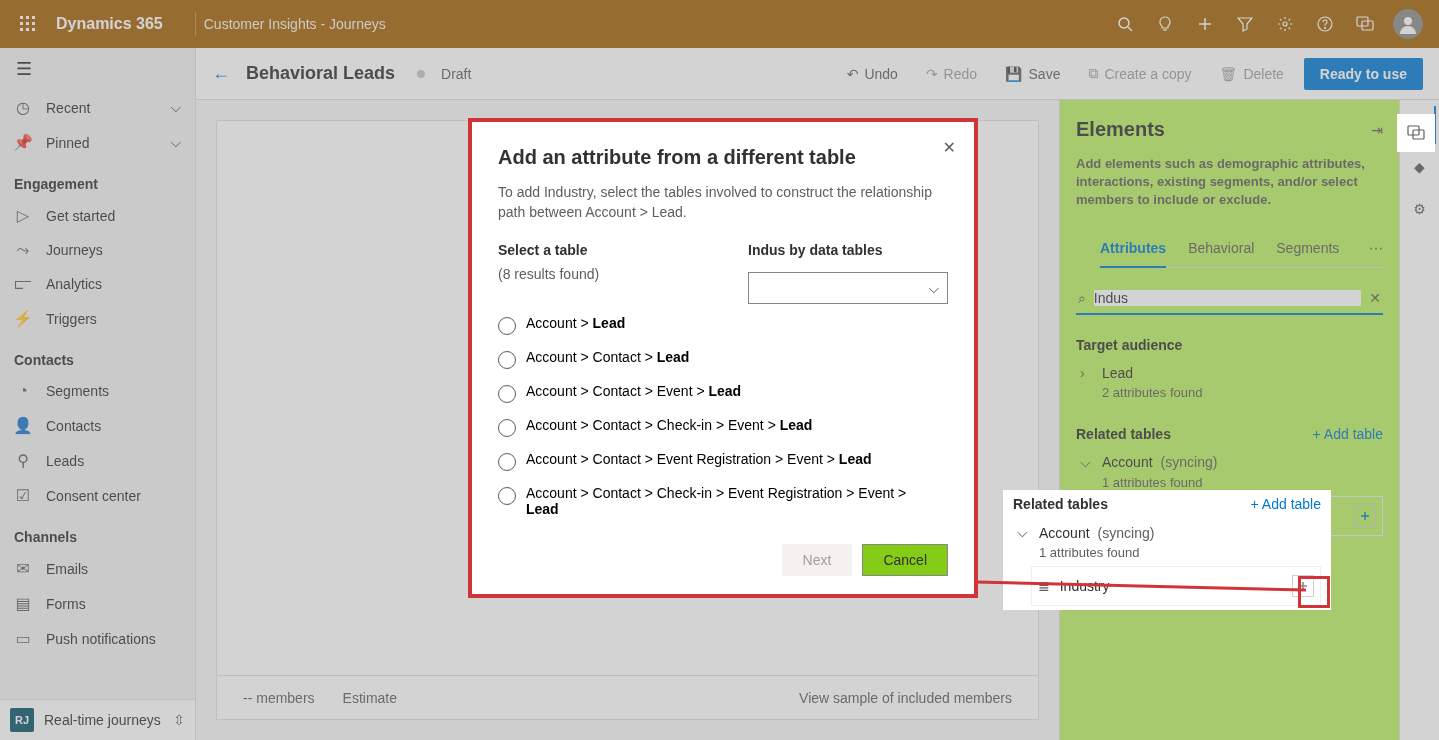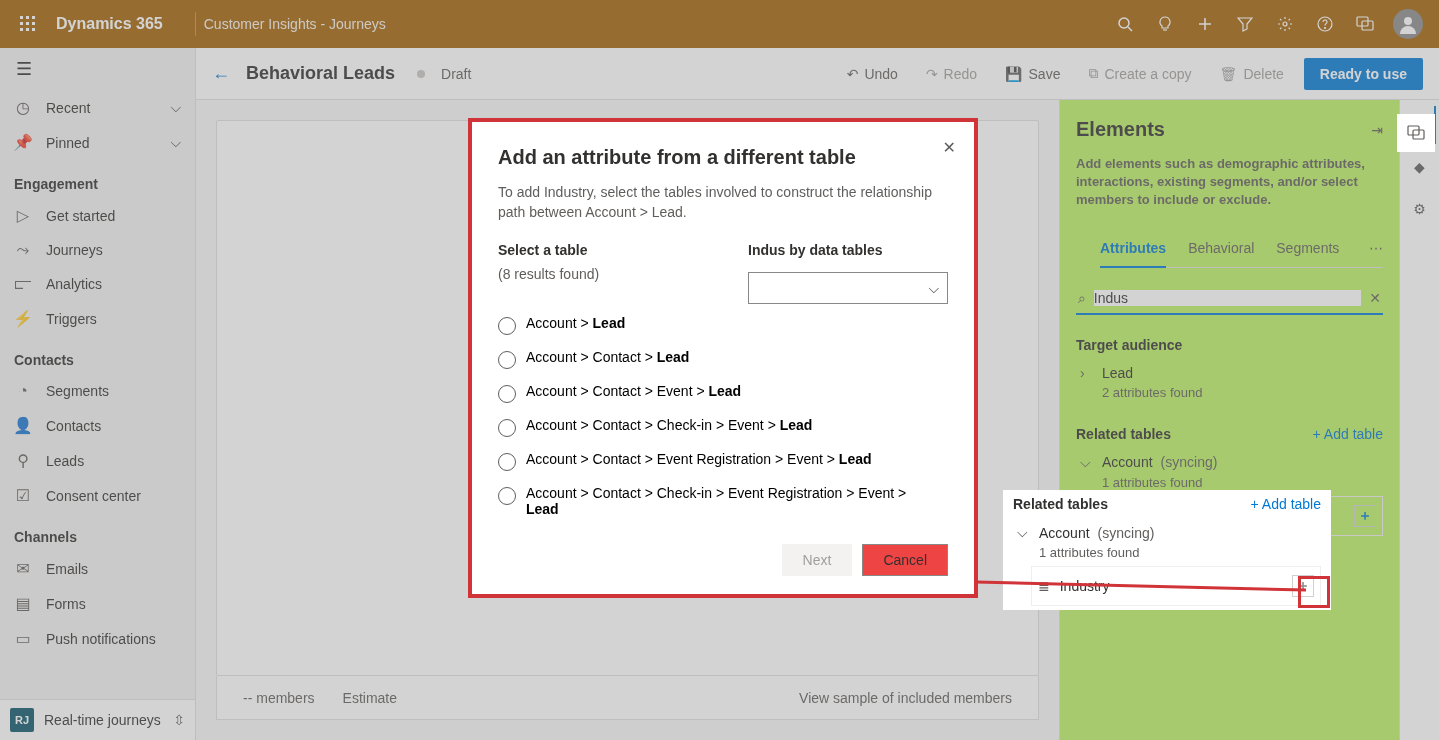--- a/index.html
+++ b/index.html
@@ -77,7 +77,7 @@
 .radio-item .path { font-size:14px; color:#000000; }
 .radio-item .path .last { font-weight:600; }
 .modal .footer { display:flex; justify-content:flex-end; gap:10px; margin-top:20px; }
-.modal .footer .btn { padding:7px 20px; border:1px solid #8a8886; background:#ef4444; cursor:pointer; }
+.modal .footer .btn { padding:7px 20px; border:1px solid #8a8886; background:#84cc16; cursor:pointer; }
 .modal .footer .btn.primary { background:#f3f2f1; color:#a19f9d; border-color:#f3f2f1; }
 .redline { position:absolute; z-index:55; pointer-events:none; }
 .redbox1 { position:absolute; border:3px solid #d13438; z-index:56; pointer-events:none; }

